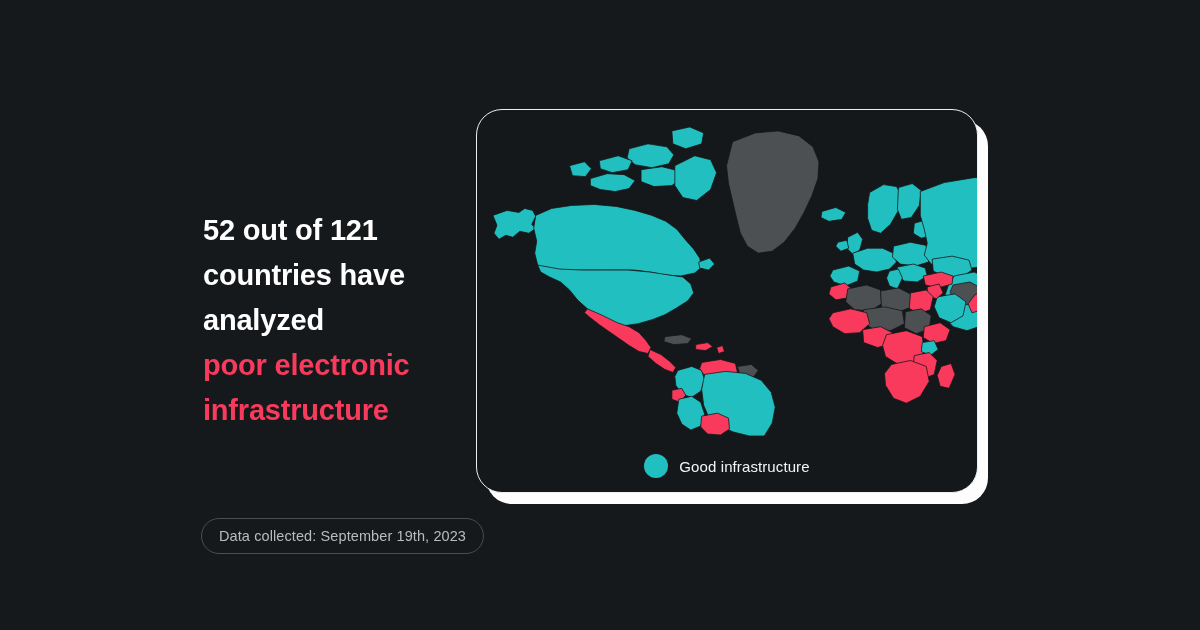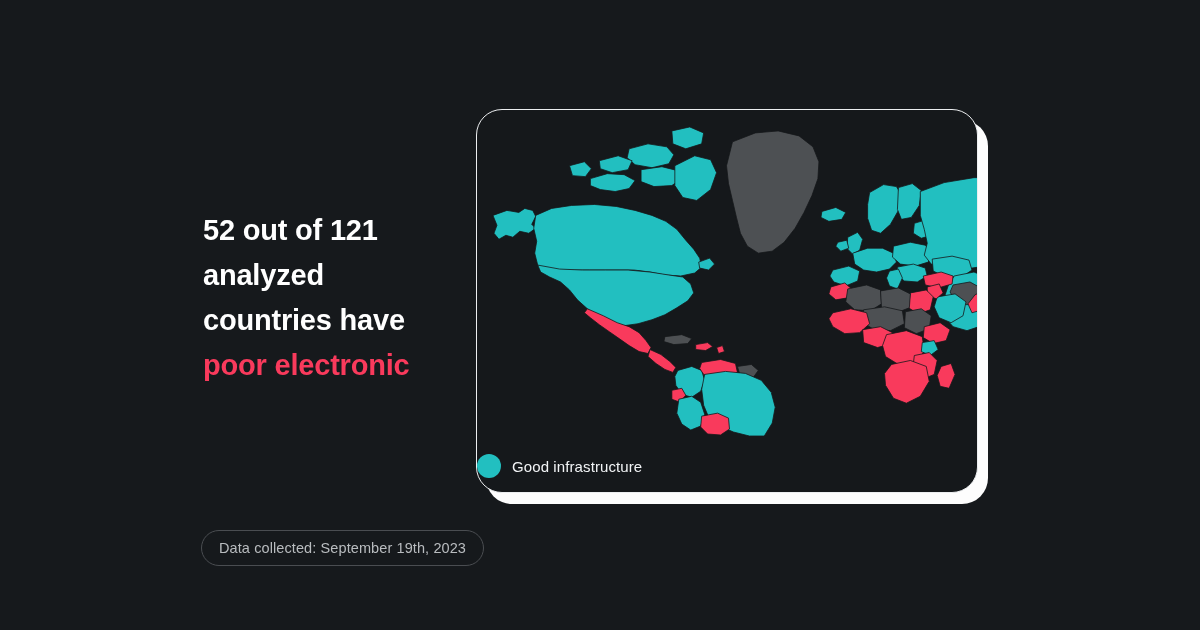--- a/index.html
+++ b/index.html
@@ -92,8 +92,8 @@
 
   <div class="headline">
     <div><span class="hl-white" style="color: rgb(255, 255, 255);">52 out of 121</span></div>
+    <div><span class="hl-white" style="color: rgb(255, 255, 255);">countries have</span></div>
     <div><span class="hl-white" style="color: rgb(255, 255, 255);">analyzed</span></div>
-    <div><span class="hl-white" style="color: rgb(255, 255, 255);">countries have</span></div>
     <div><span class="hl-accent" style="color: rgb(249, 58, 92); text-align: right;">poor electronic</span></div>
   </div>
 

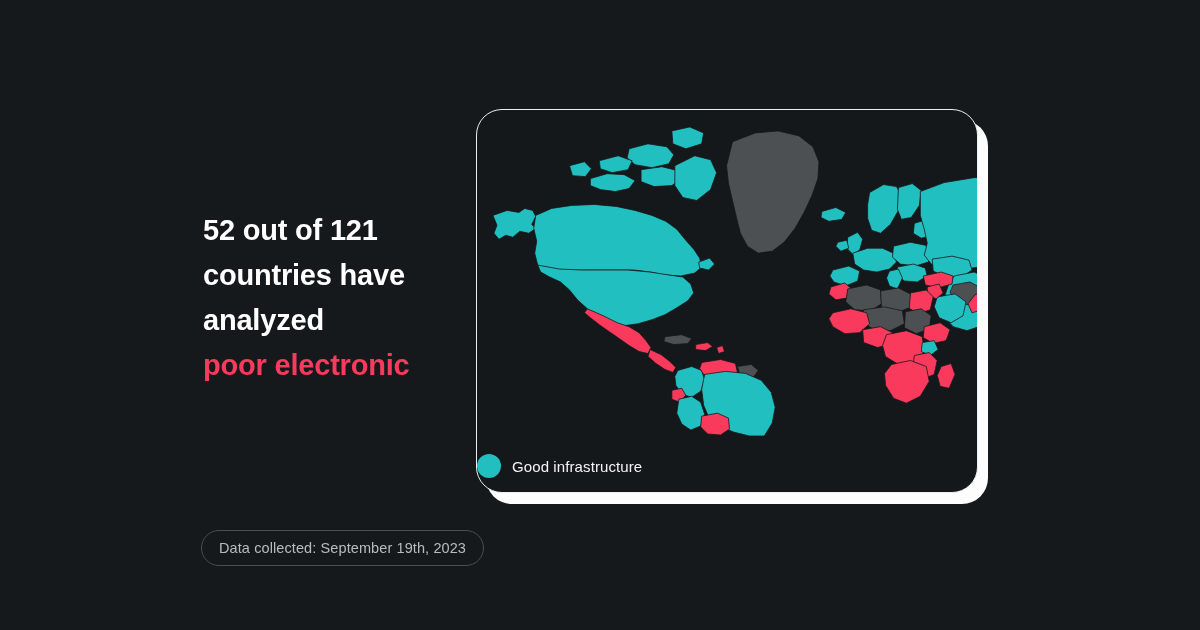--- a/index.html
+++ b/index.html
@@ -95,6 +95,7 @@
     <div><span class="hl-white" style="color: rgb(255, 255, 255);">countries have</span></div>
     <div><span class="hl-white" style="color: rgb(255, 255, 255);">analyzed</span></div>
     <div><span class="hl-accent" style="color: rgb(249, 58, 92); text-align: right;">poor electronic</span></div>
+    <div><span class="hl-accent" style="color: rgb(249, 58, 92);">infrastructure</span></div>
   </div>
 
   <div class="pill" style="border-color: rgb(74, 77, 81); color: rgb(185, 188, 191);">

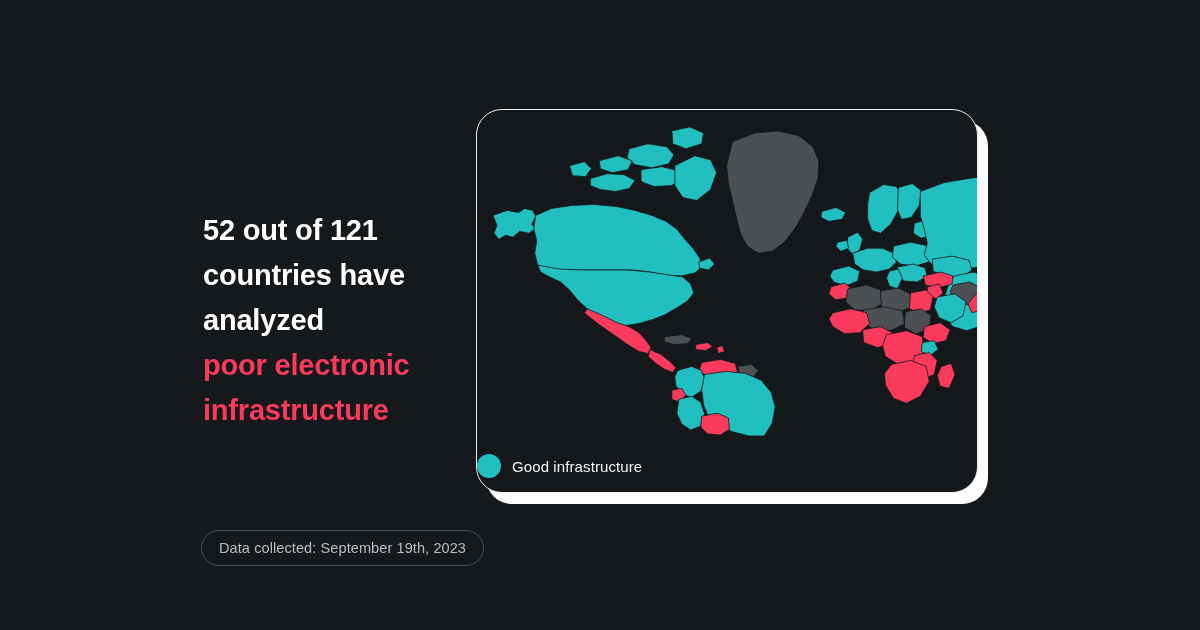--- a/index.html
+++ b/index.html
@@ -73,6 +73,7 @@
     position: absolute;
     left: 0; right: 0; top: 344px;
     display: flex;
+    justify-content: center;
     align-items: center;
     gap: 32px;
   }

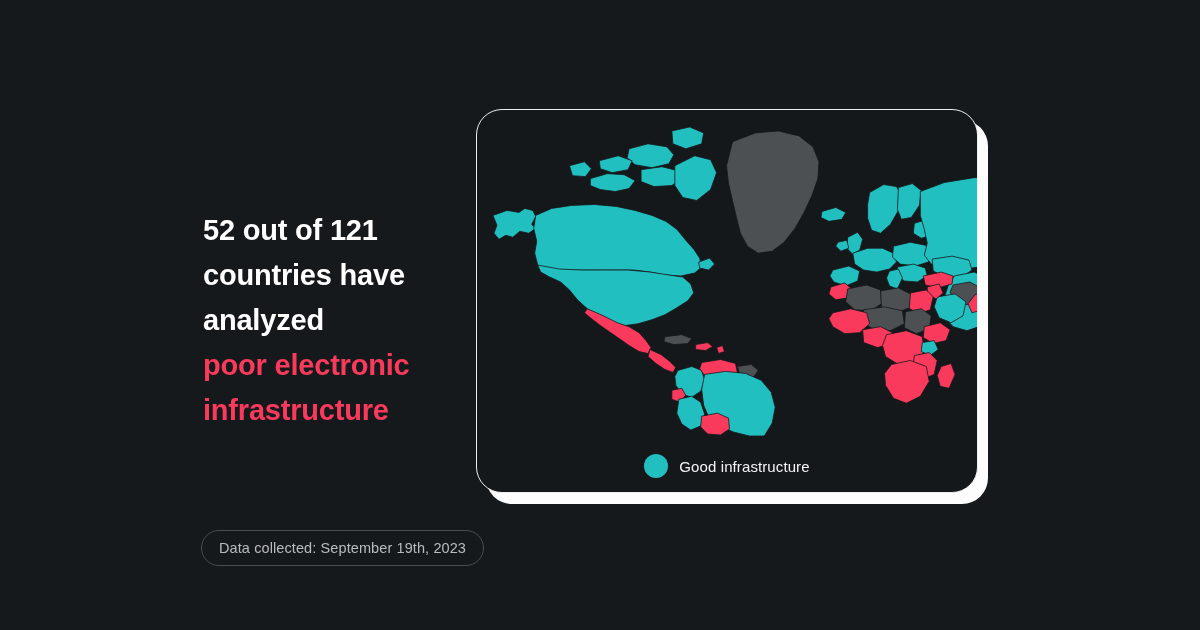--- a/index.html
+++ b/index.html
@@ -31,7 +31,7 @@
   
   .pill {
     position: absolute;
-    left: 201px; top: 522px;
+    left: 201px; top: 510px;
     height: 36px;
     display: flex;
     align-items: center;

